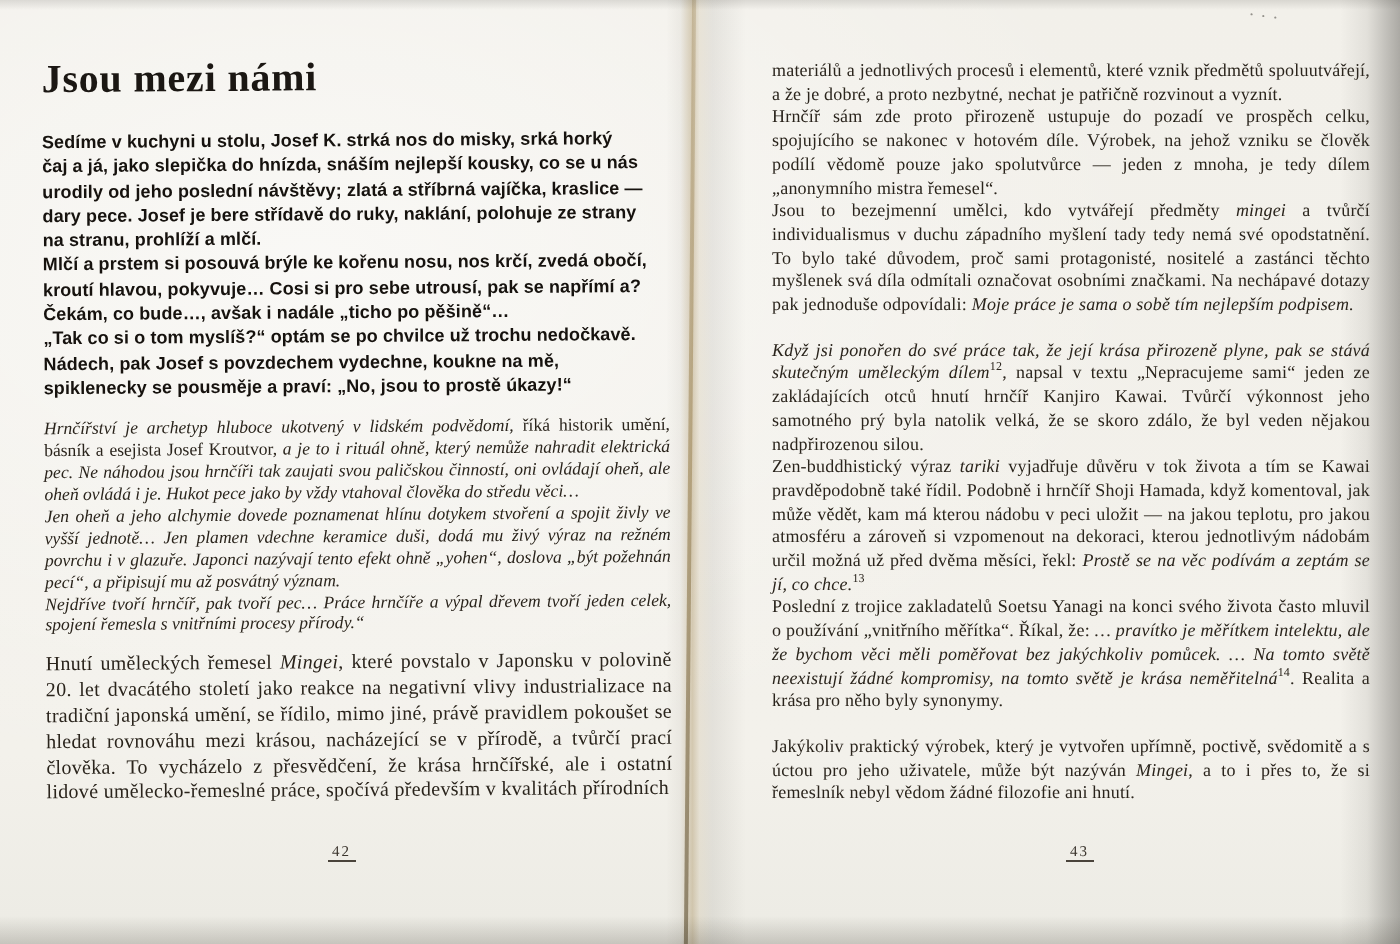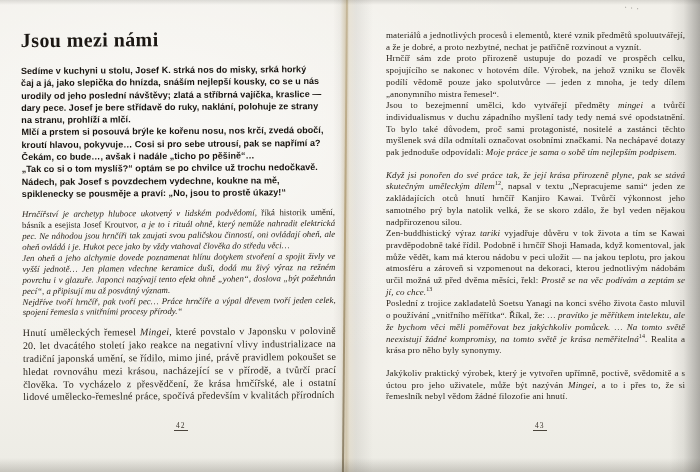--- a/index.html
+++ b/index.html
@@ -42,7 +42,7 @@
     position:absolute; font-size:7.5px; letter-spacing:1px; color:#3a342c;
     border-bottom:1px solid #4a443b; padding:0 2px 0px 2px;
   }
-  .pagenum-left  { left:174px; top:421px; }
+  .pagenum-left  { left:164px; top:421px; }
   .pagenum-right { left:533px; top:421px; }
 
   .gutter {

